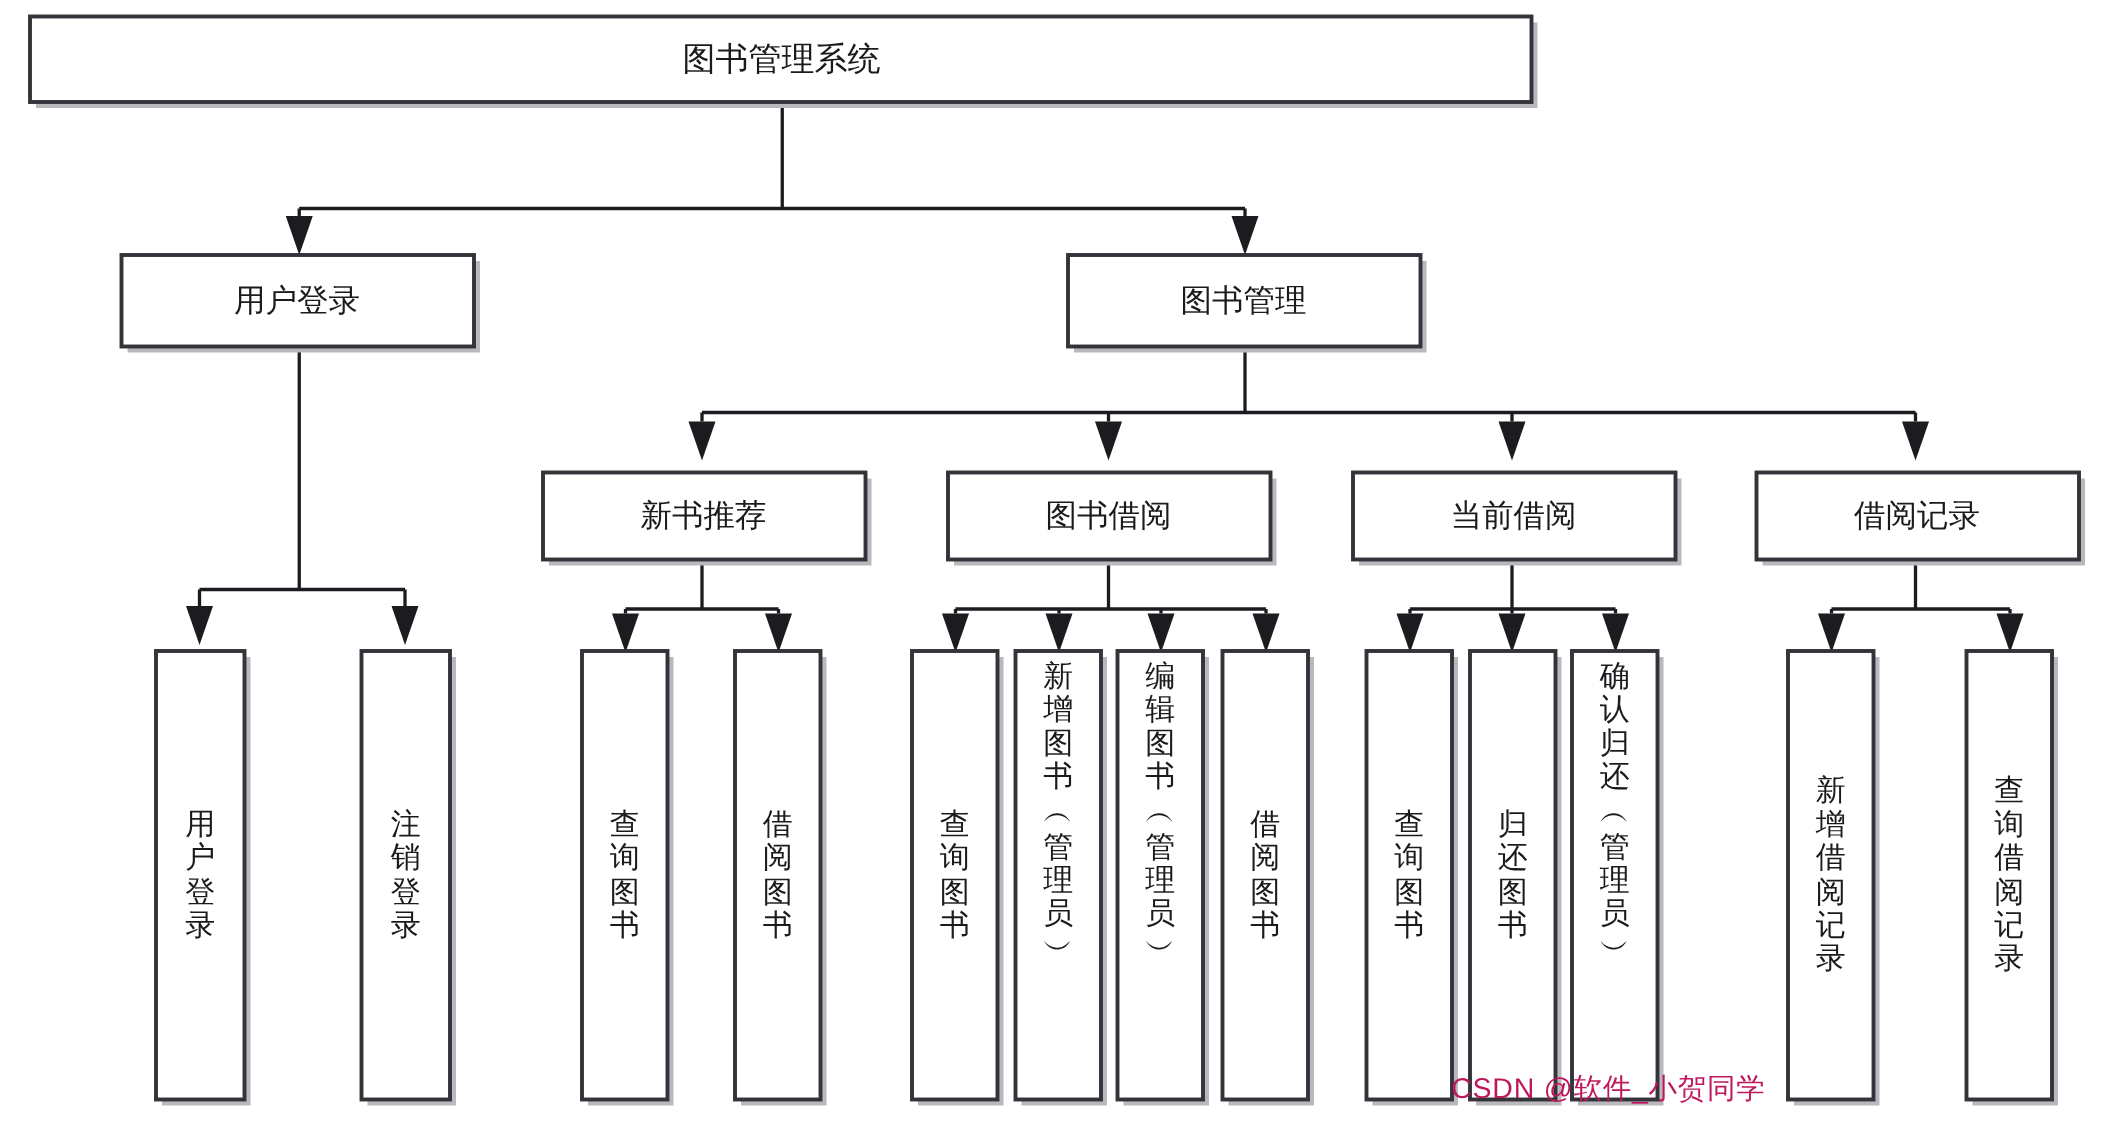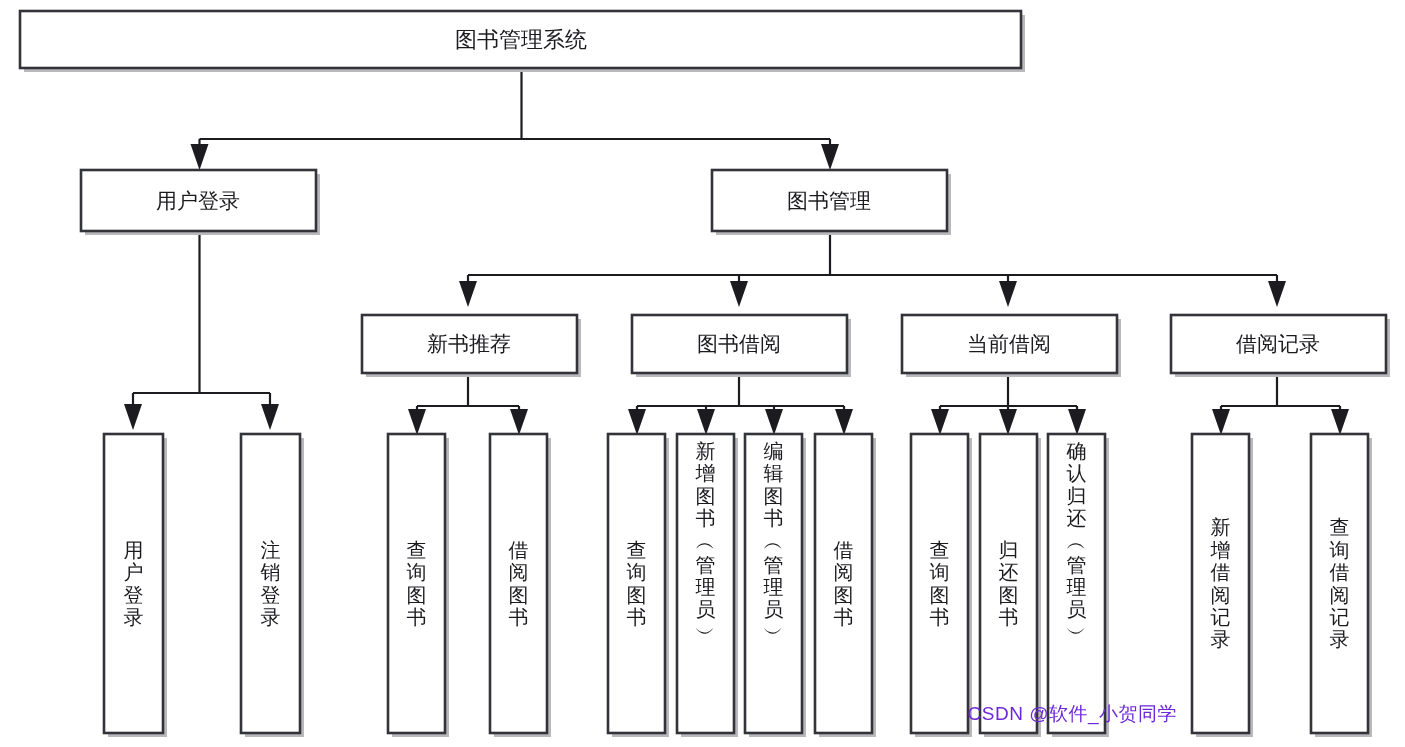--- a/index.html
+++ b/index.html
@@ -86,10 +86,10 @@
   #watermark {
     position: absolute;
     right: 6px;
-    bottom: 20px;
+    bottom: 8px;
     font-family: "Liberation Sans", "DejaVu Sans", sans-serif;
     font-size: 19px;
-    color: #6d28d9;
+    color: #be185d;
     letter-spacing: 0.5px;
     white-space: nowrap;
   }

